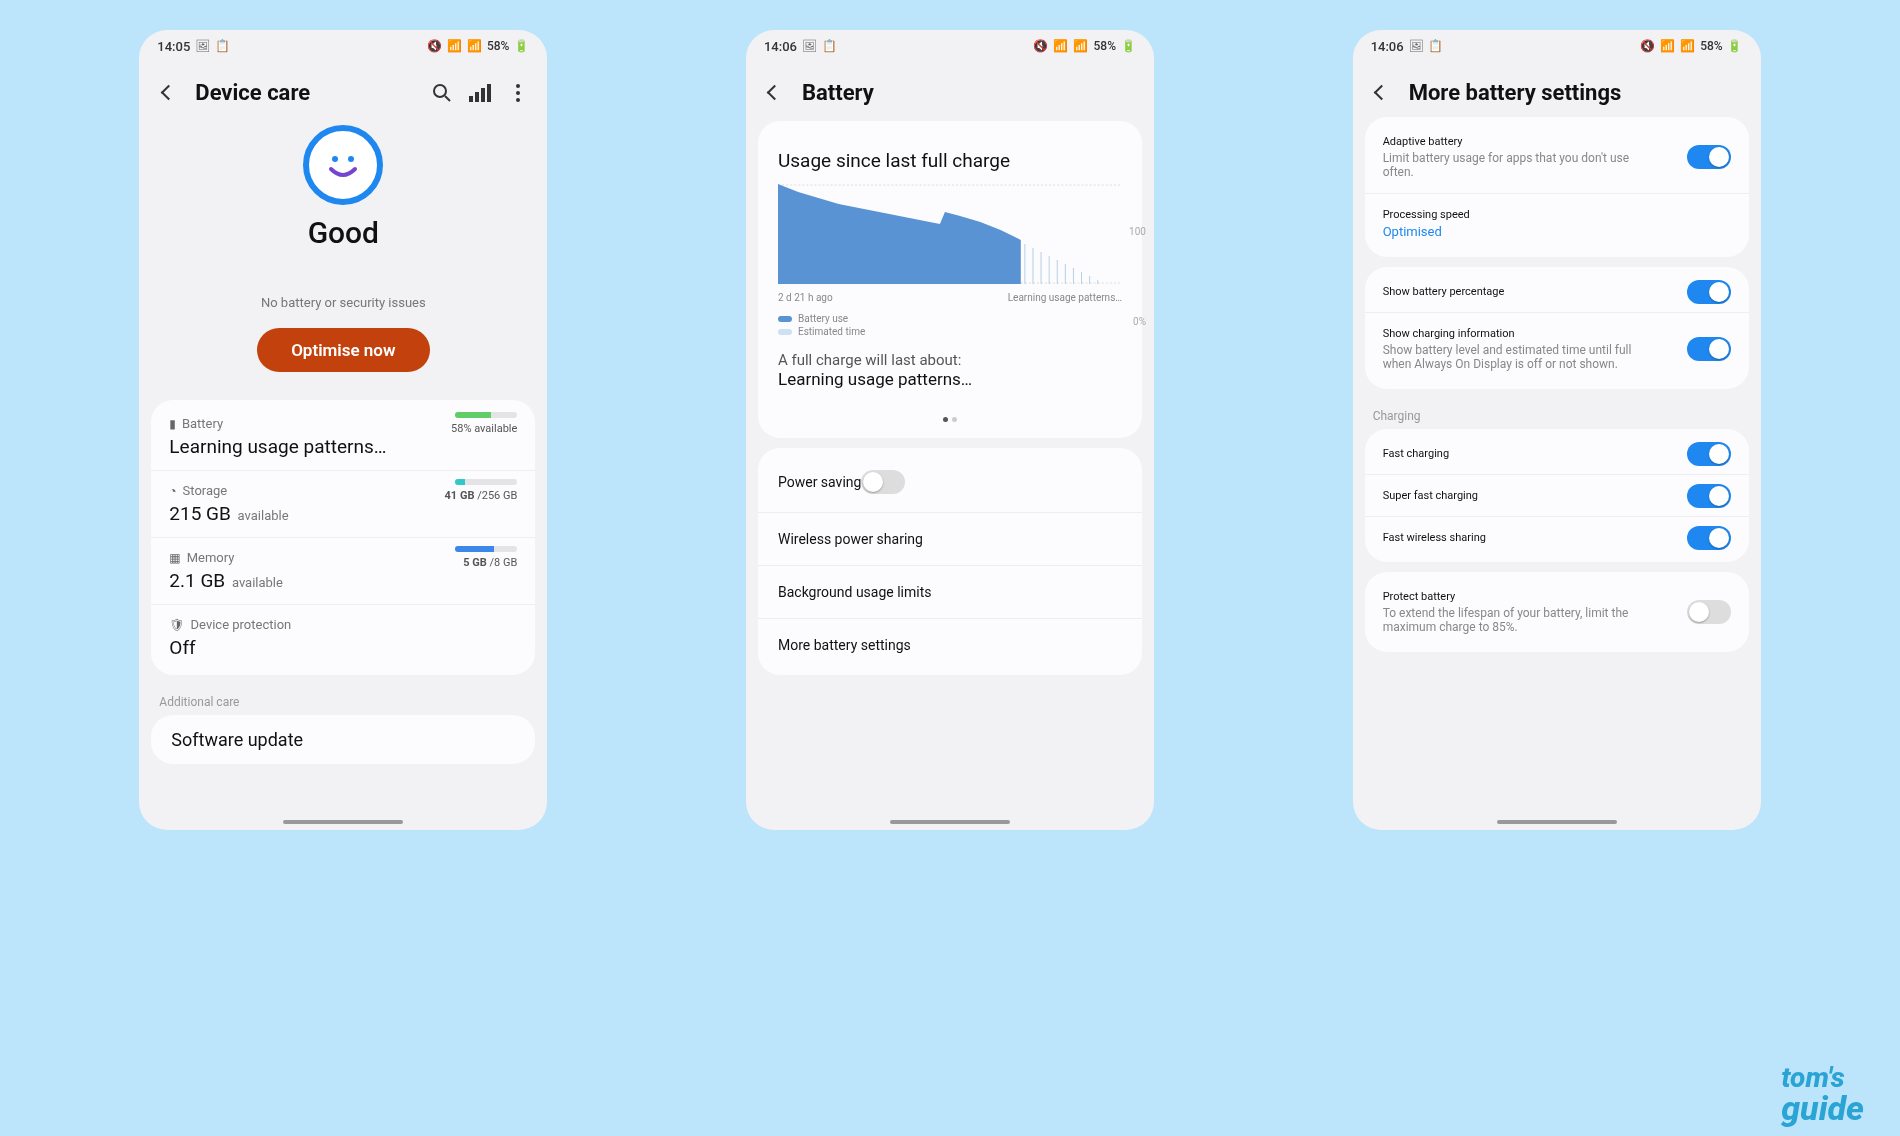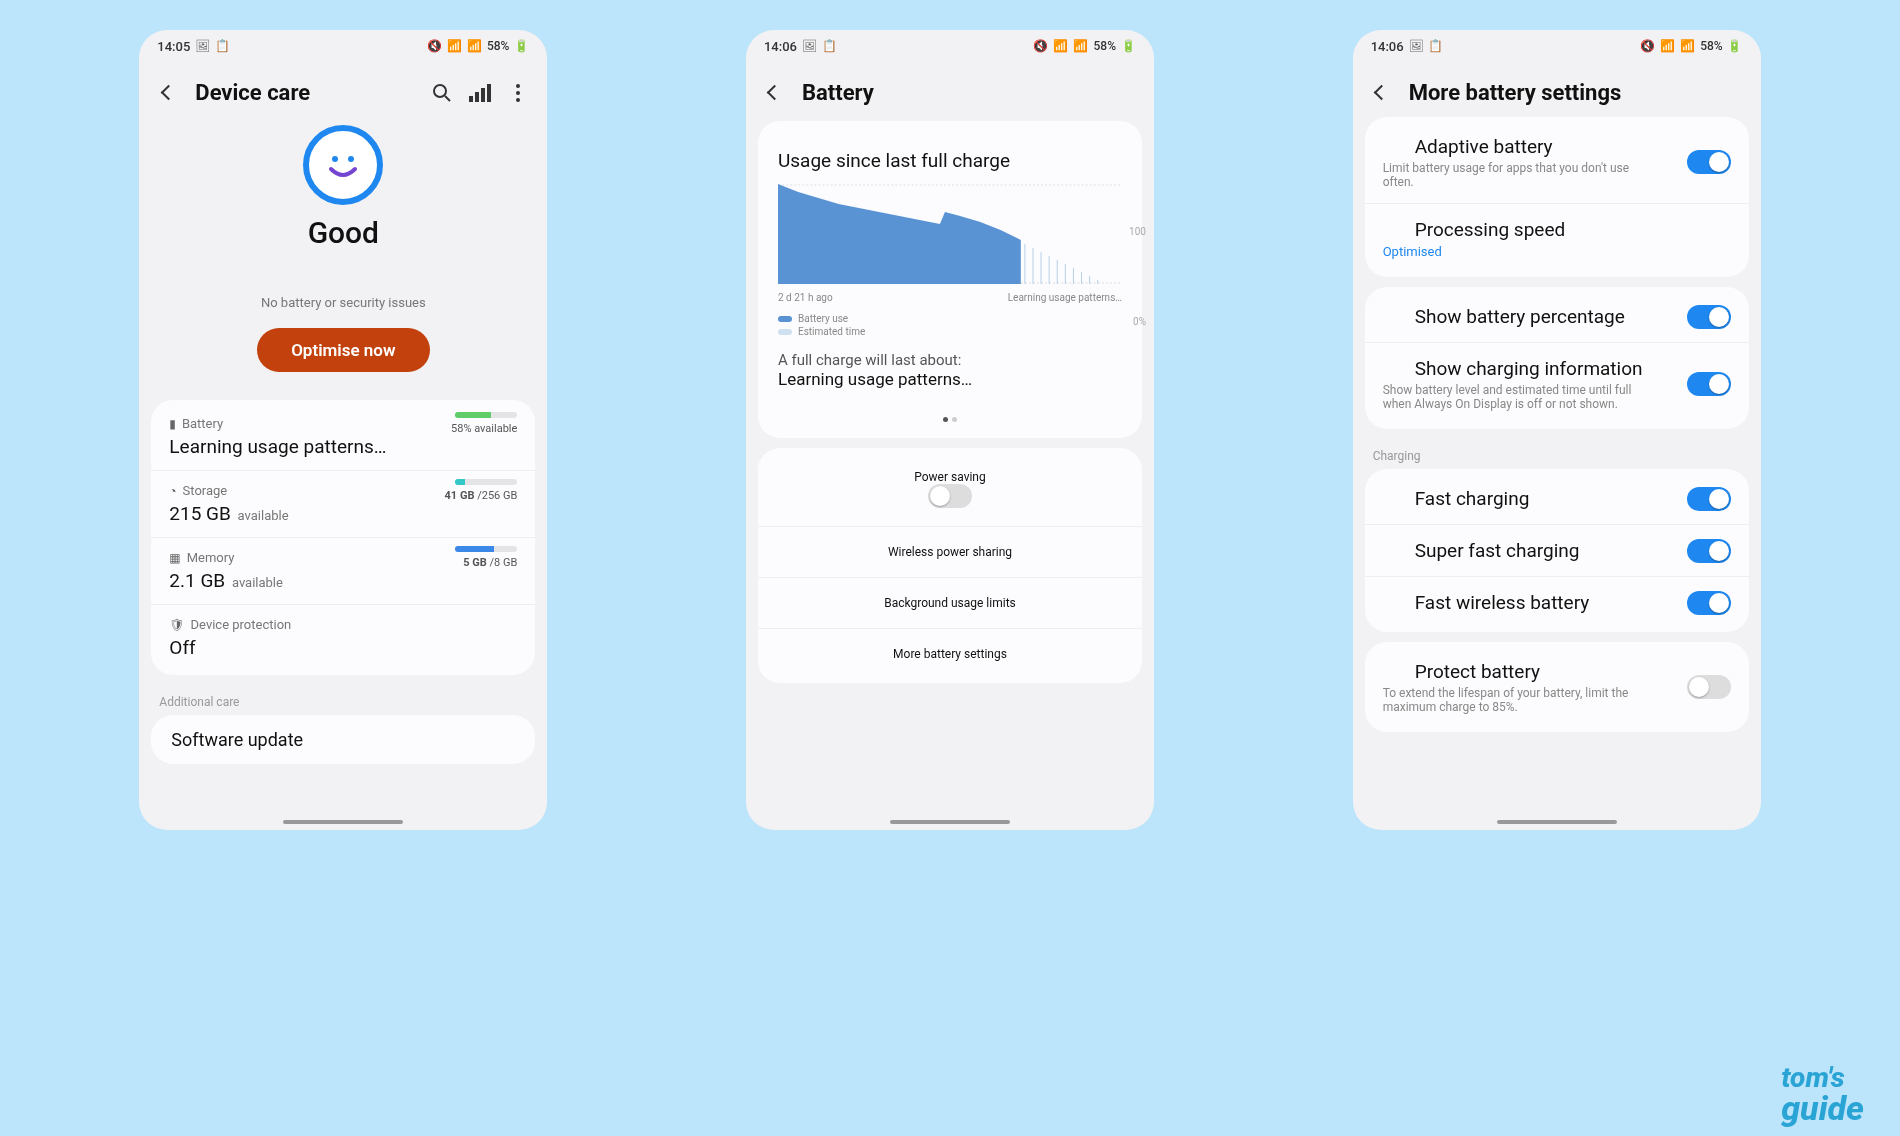--- a/index.html
+++ b/index.html
@@ -145,7 +145,7 @@
     position:relative;
   }
   .set-row:last-child{border:none;}
-  .set-title { font-size:19px;margin-left:32px;}
+  .set-title { font-size:11px;}
   .set-desc { font-size:12px; color:#888; margin-top:3px; max-width: 280px;}
   .set-link { font-size:13px; color:#1e88f0; margin-top:3px;}
   .set-row .toggle { position:absolute; right:18px; top:50%; transform:translateY(-50%);}

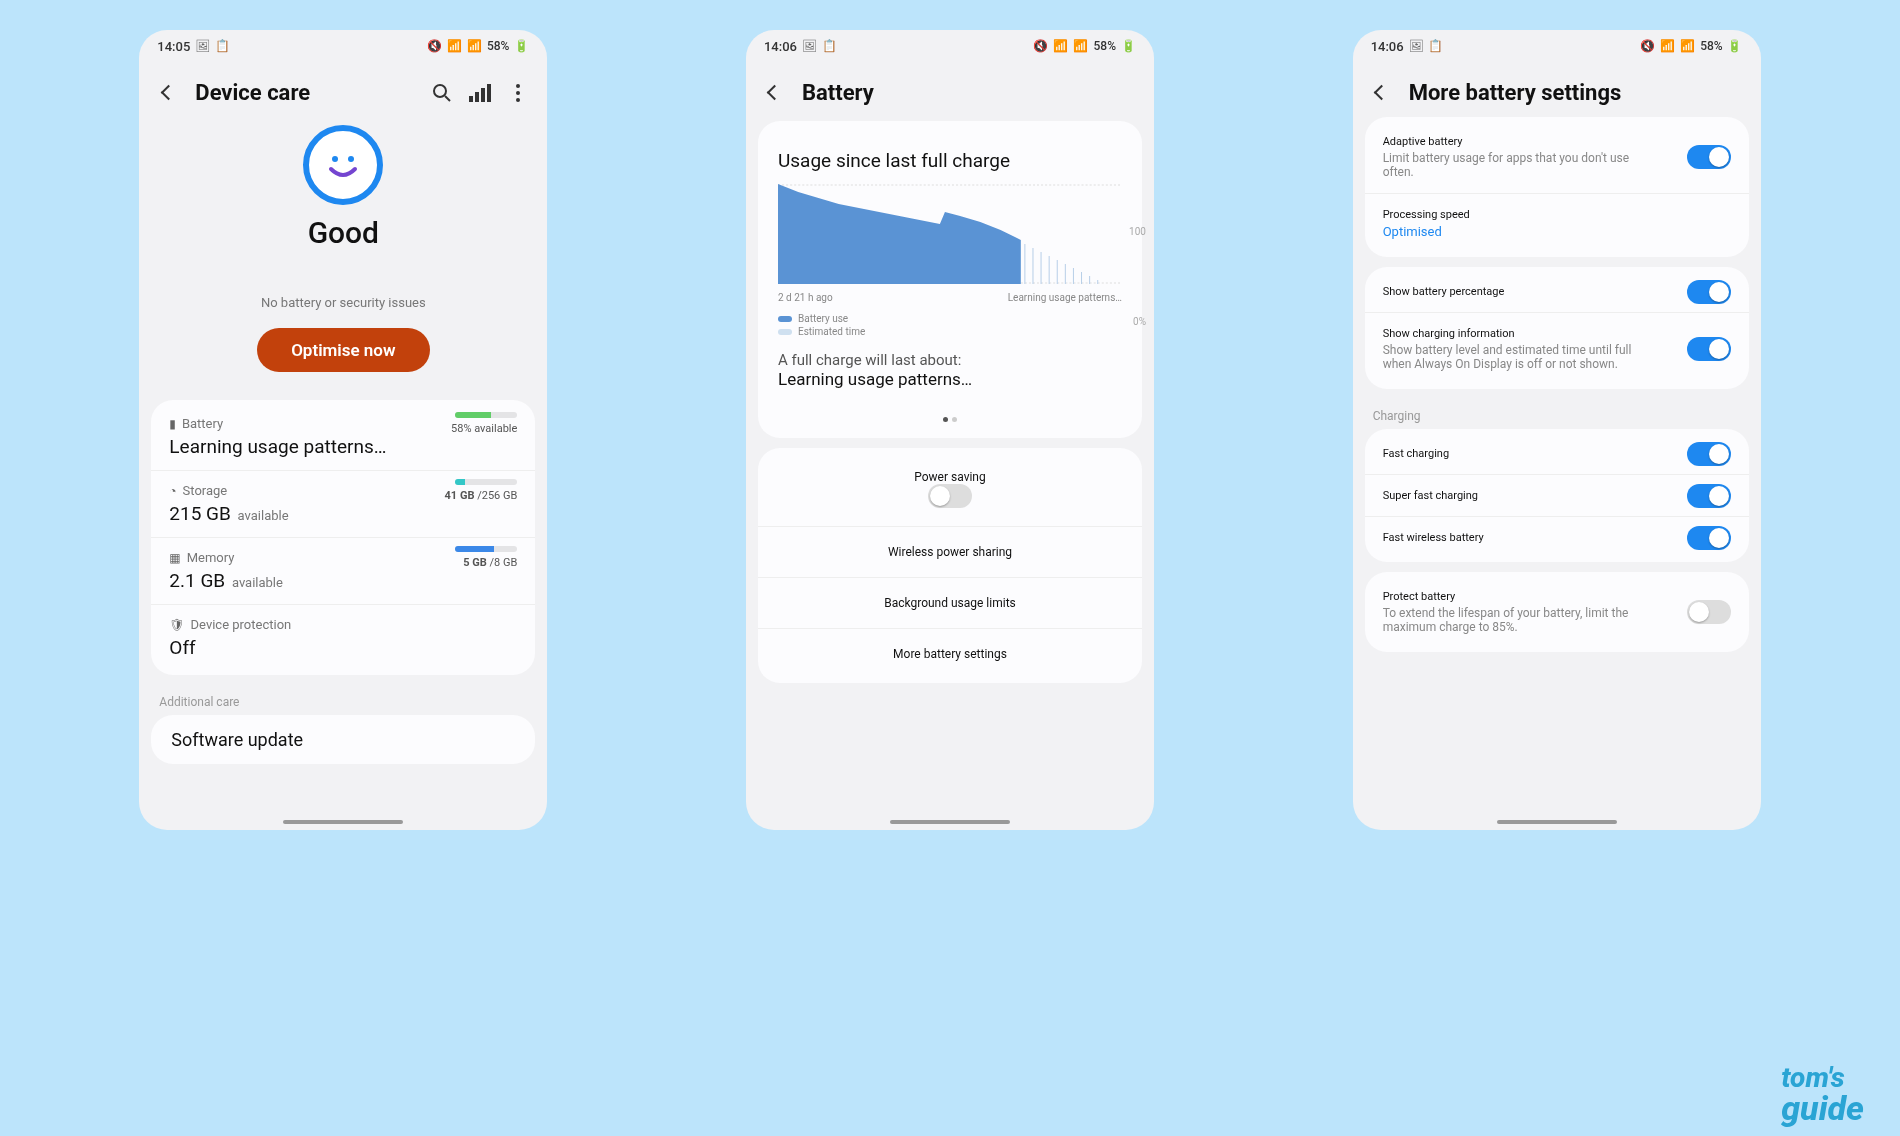--- a/index.html
+++ b/index.html
@@ -126,7 +126,7 @@
   .pager span.active{background:#555;}
   .list-row {
     display:flex; align-items:center;
-    padding:18px 20px; font-size:12px; border-bottom:1px solid #eee;flex-direction:column;
+    padding:18px 20px; font-size:14px; border-bottom:1px solid #eee;
   }
   .list-row:last-child{border:none;}
   .toggle {

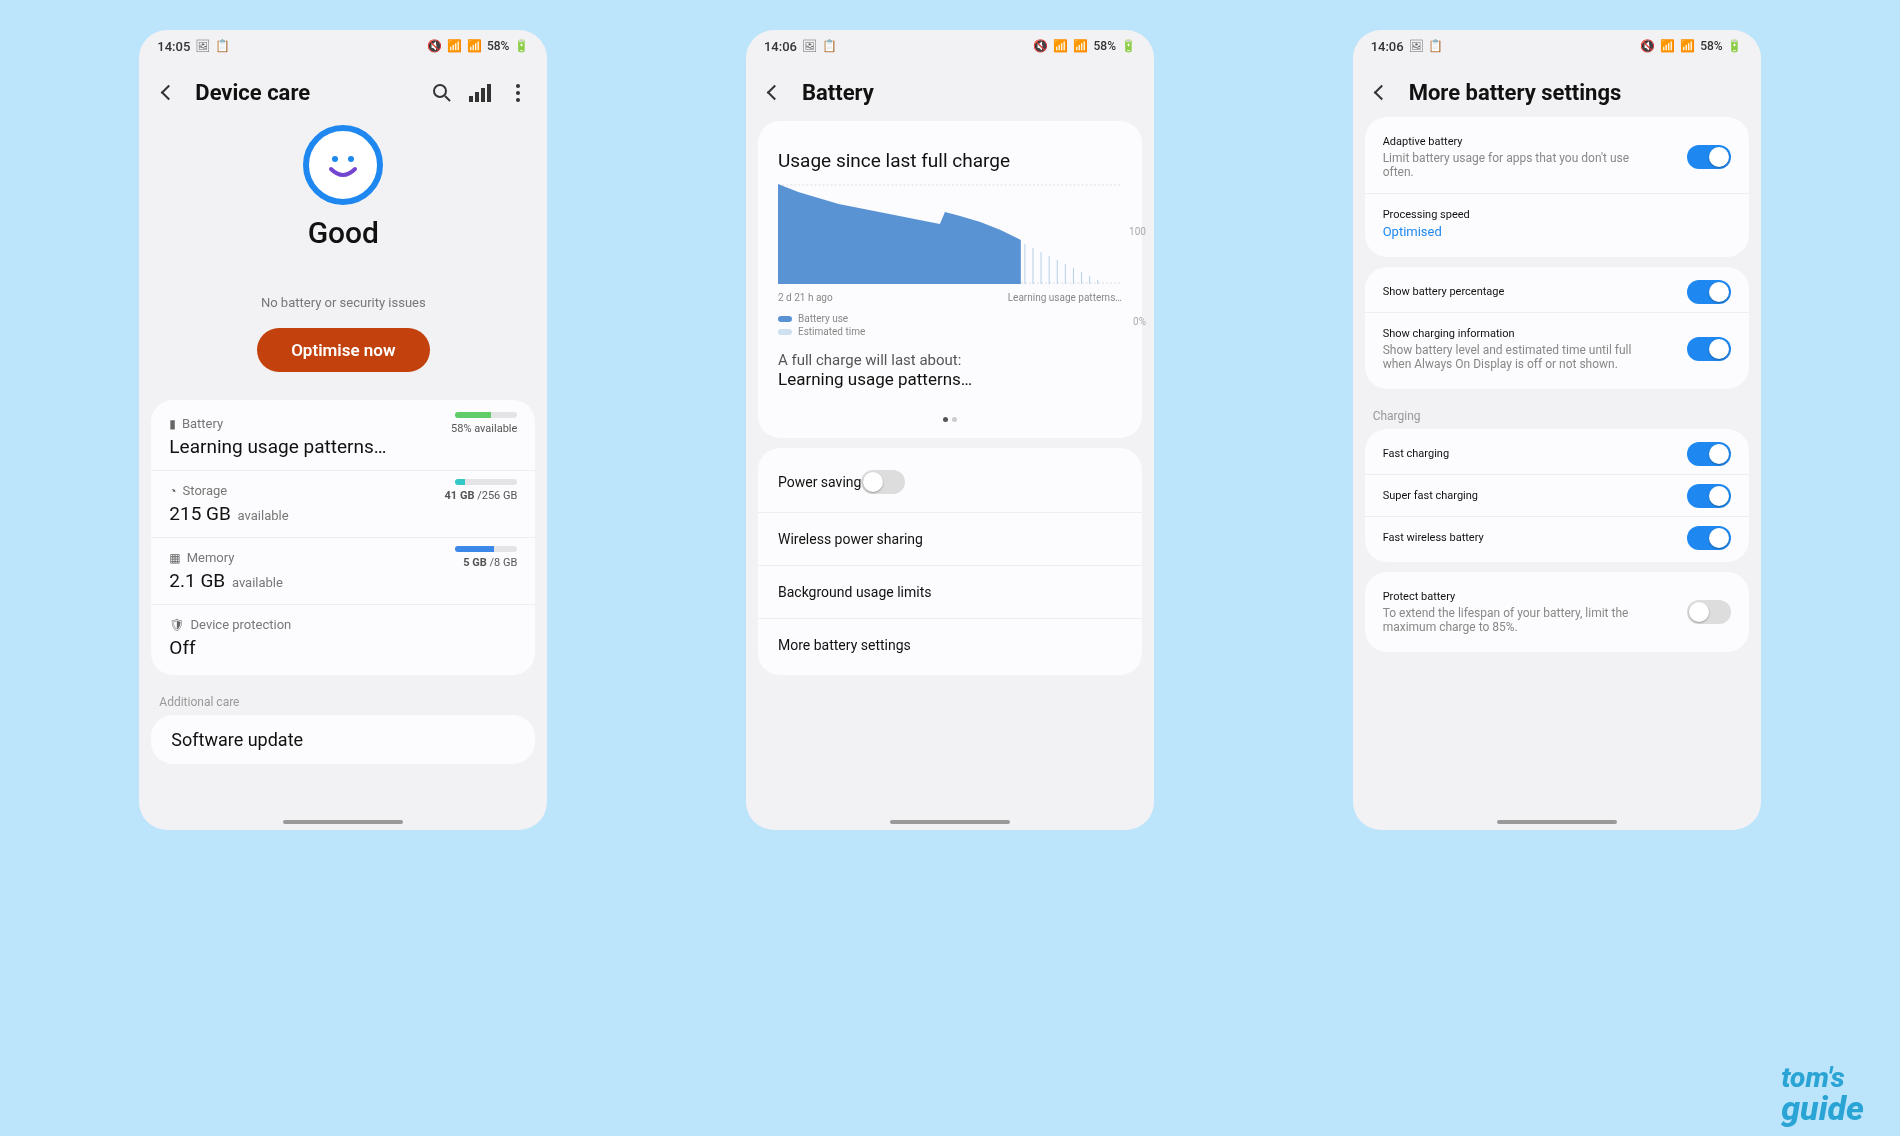--- a/index.html
+++ b/index.html
@@ -418,7 +418,7 @@
       <div class="toggle on"></div>
     </div>
     <div class="set-row">
-      <div class="set-title">Fast wireless battery</div>
+      <div class="set-title">Fast wireless sharing</div>
       <div class="toggle on"></div>
     </div>
   </div>

